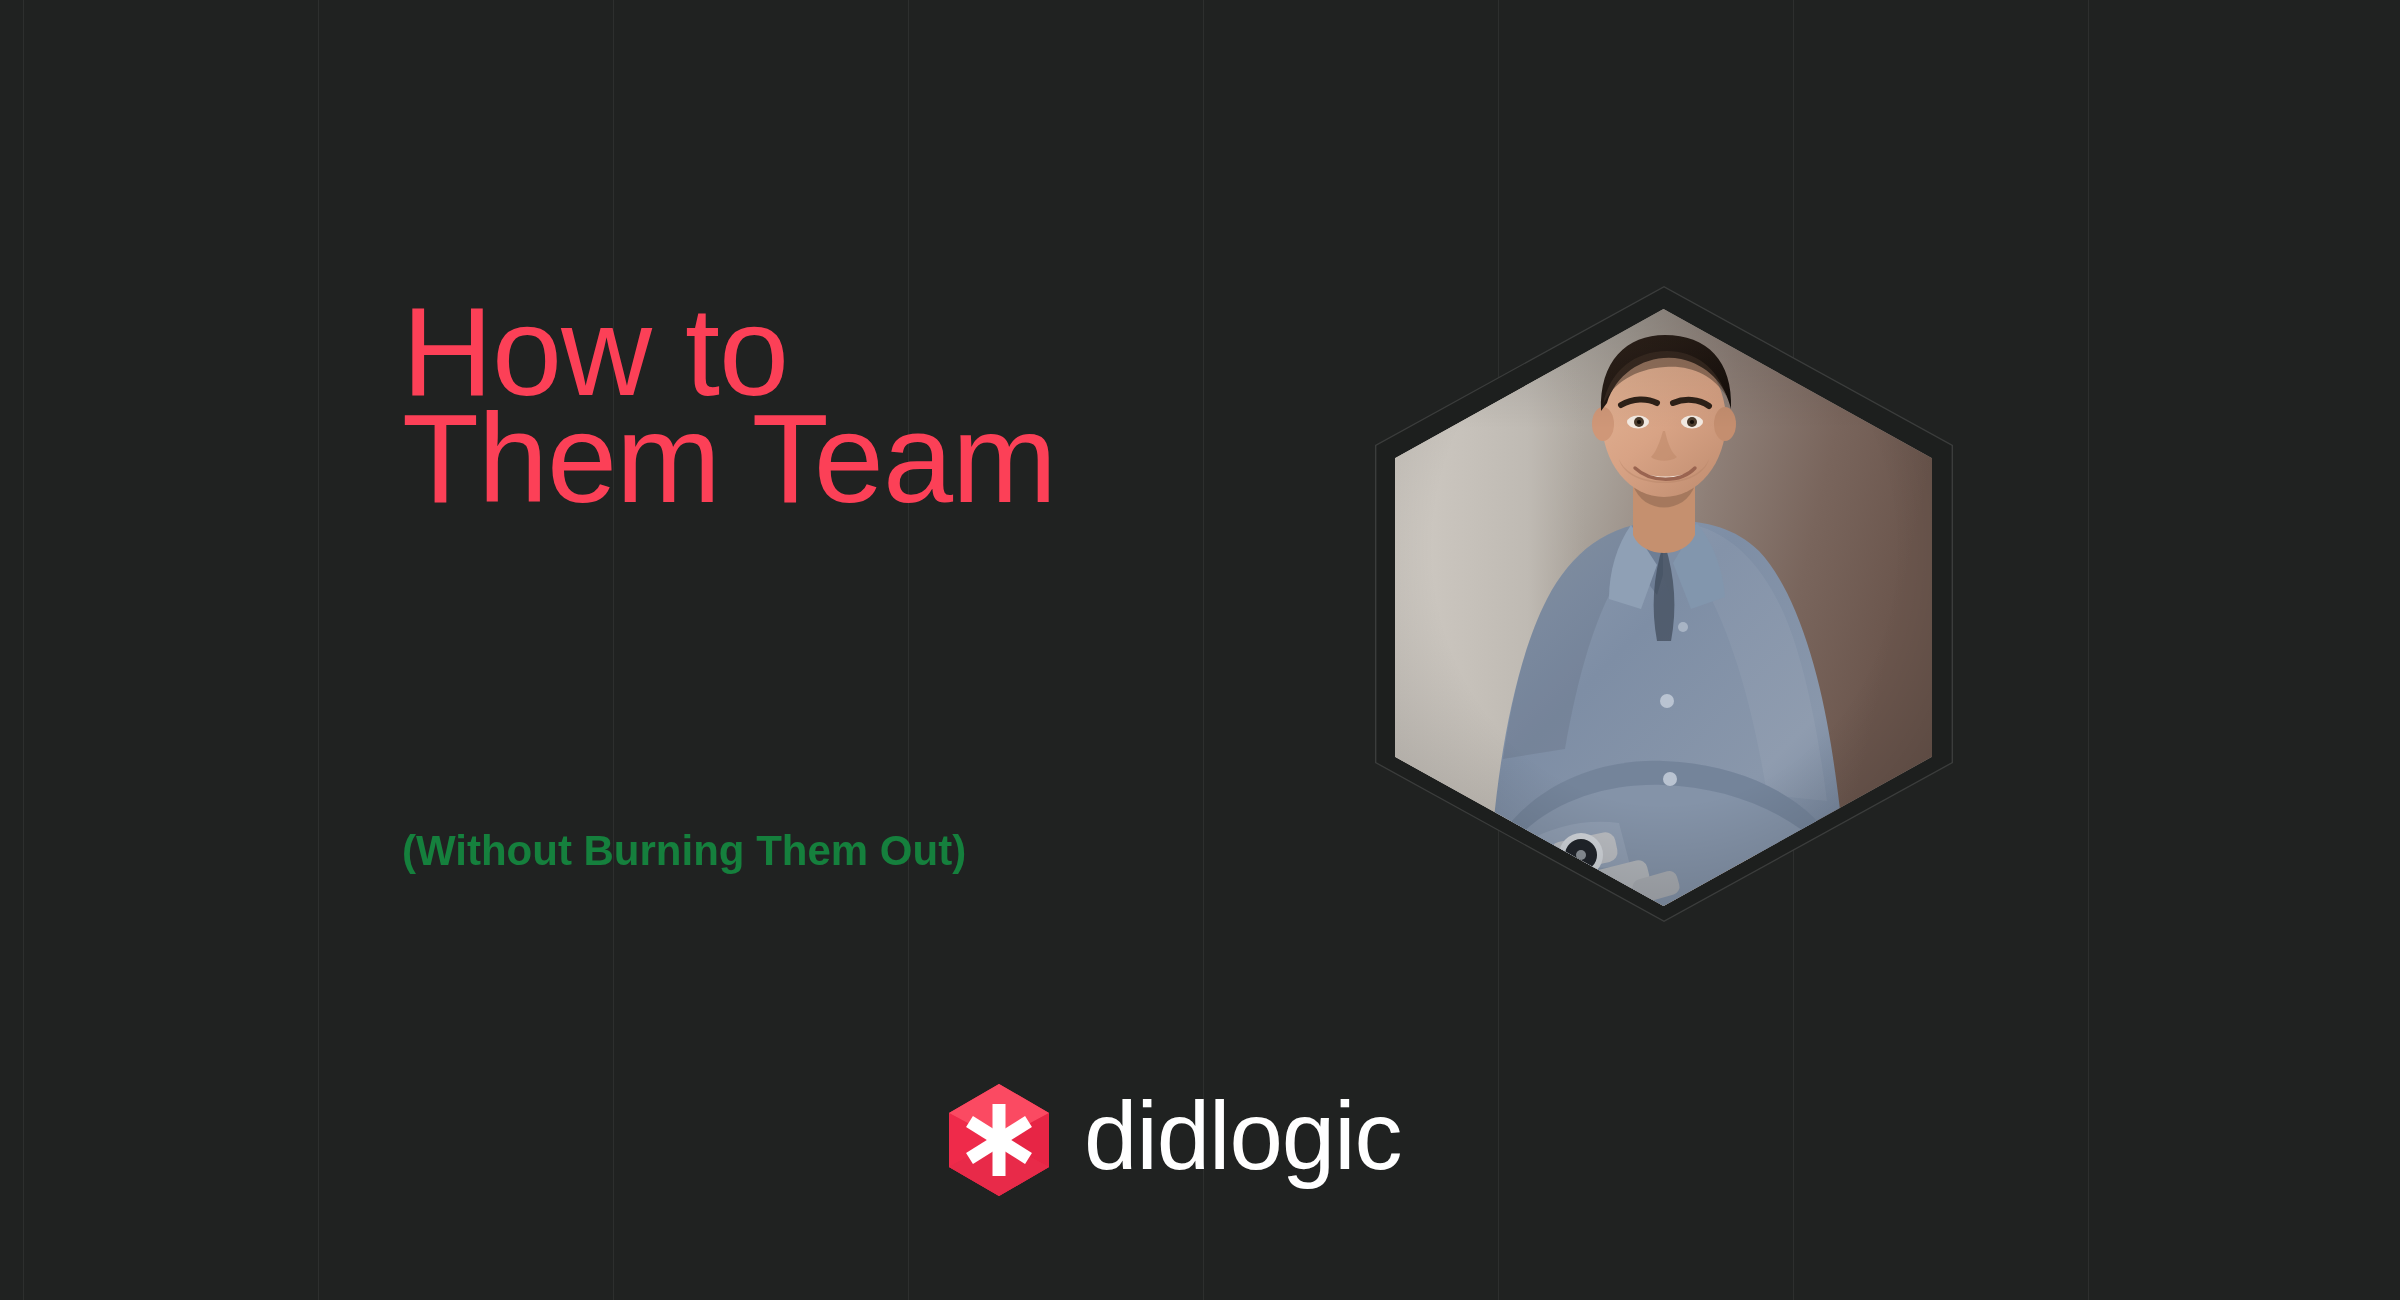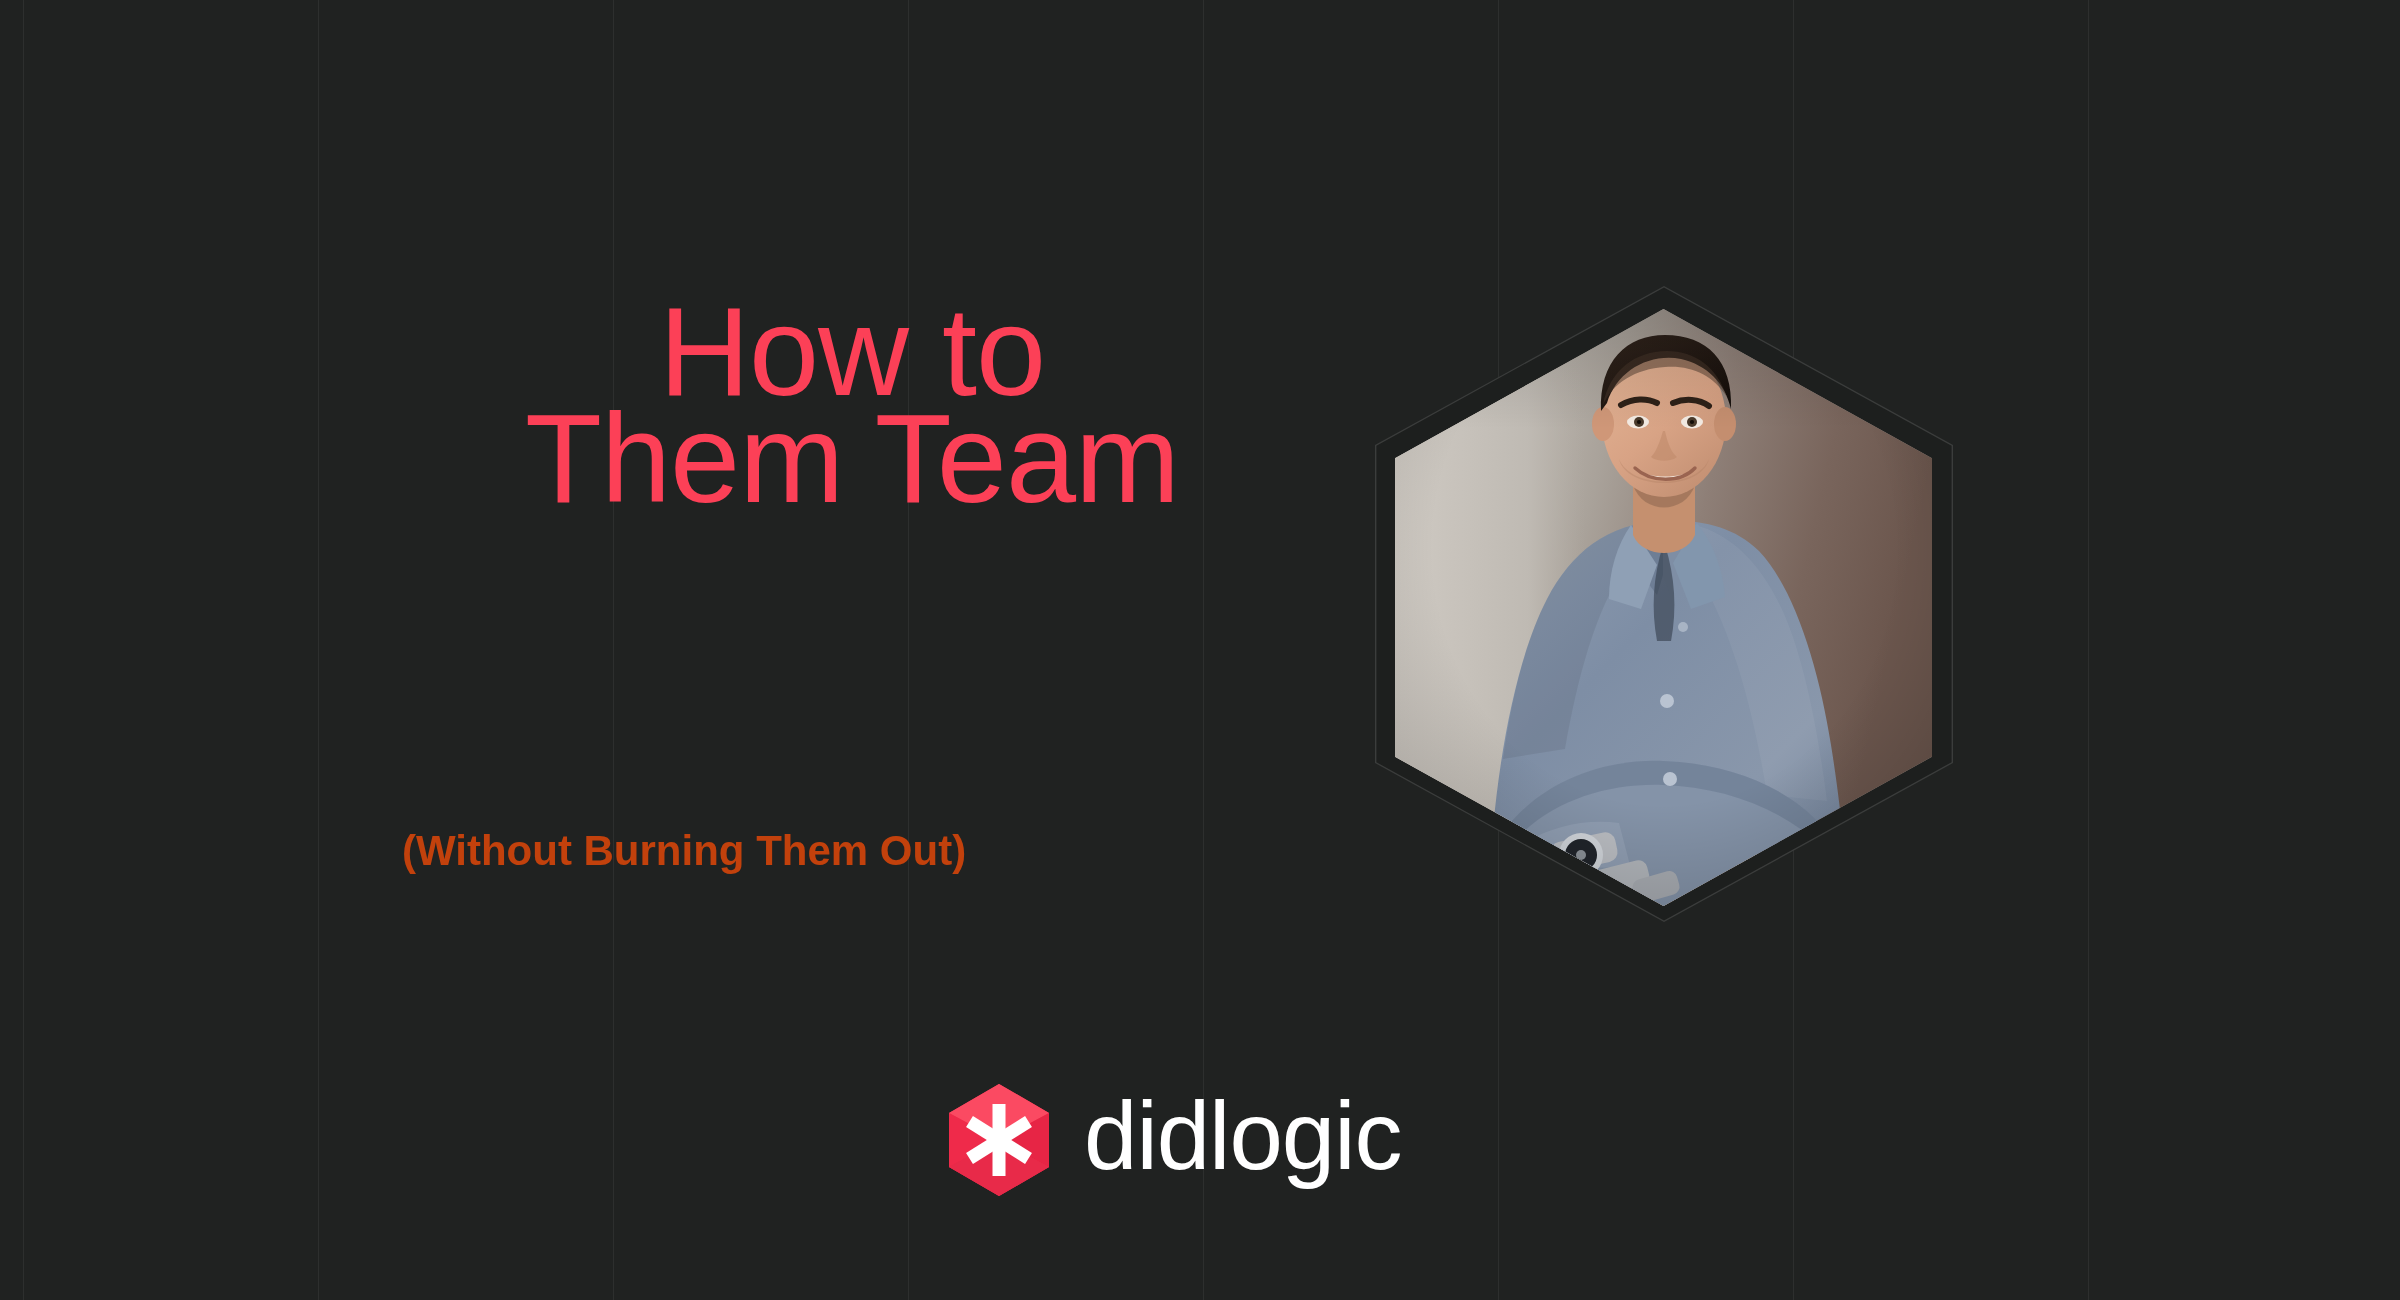--- a/index.html
+++ b/index.html
@@ -13,7 +13,6 @@
     height: 1300px;
     overflow: hidden;
     font-family: "Liberation Sans", sans-serif;
-    text-align: center;
   }
   .bg-fill {
     position: absolute;

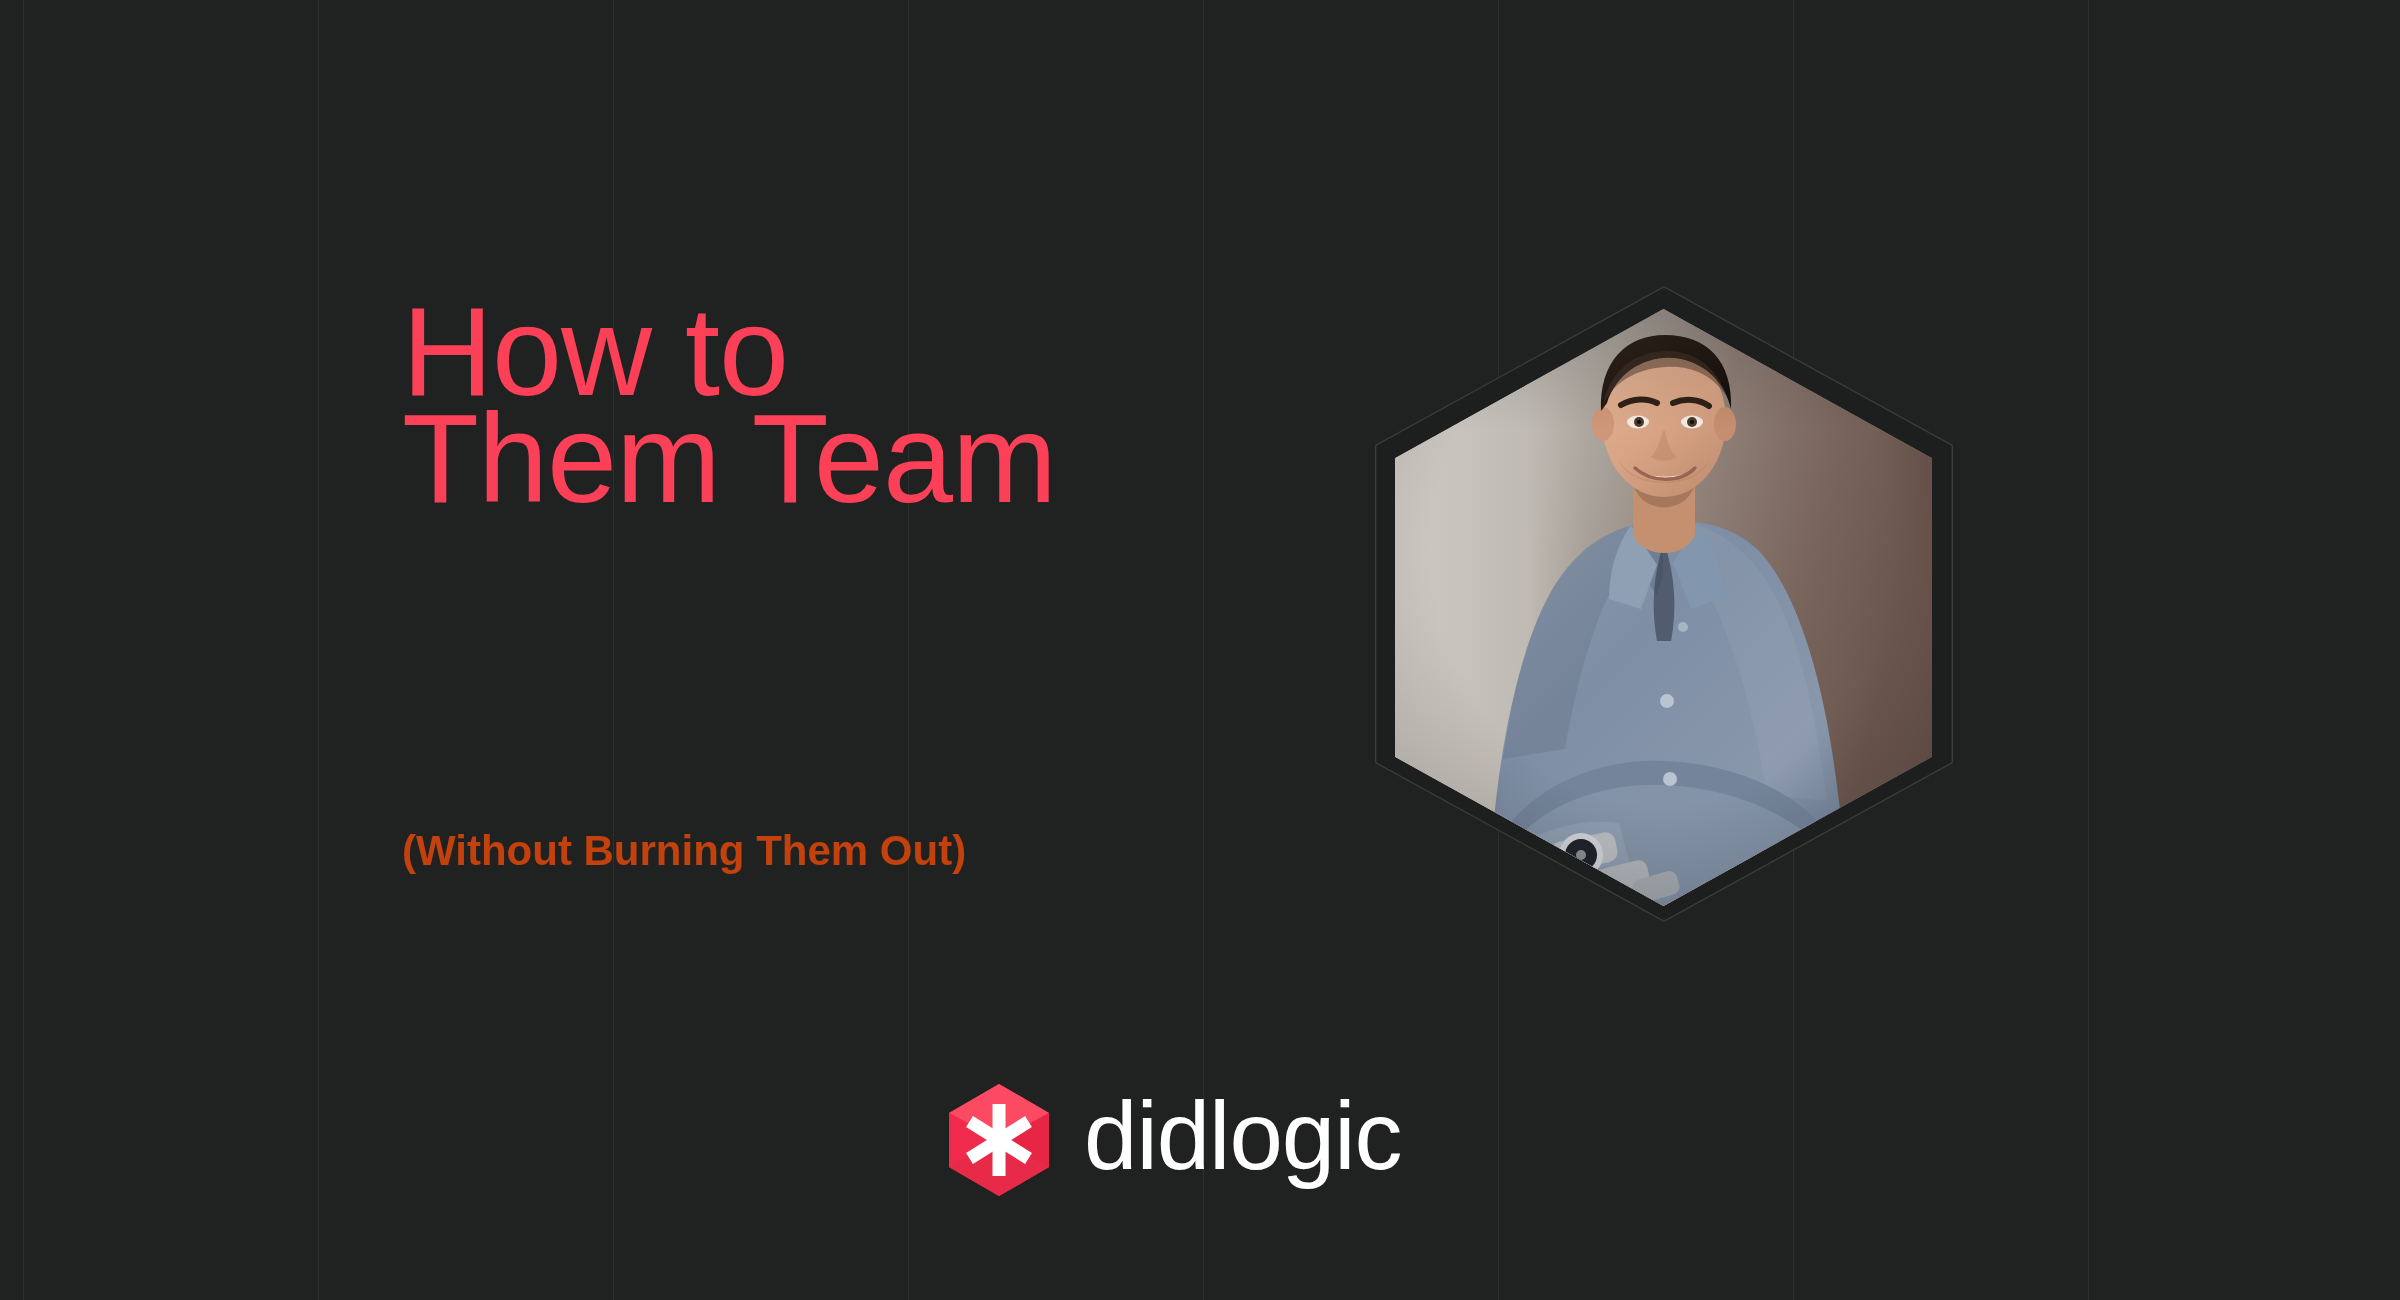--- a/index.html
+++ b/index.html
@@ -52,7 +52,7 @@
     position: absolute;
     left: 402px;
     top: 827px;
-    color: #c2410c;
+    color: #15803d;
     font-size: 42px;
     font-weight: 700;
     letter-spacing: 0px;

